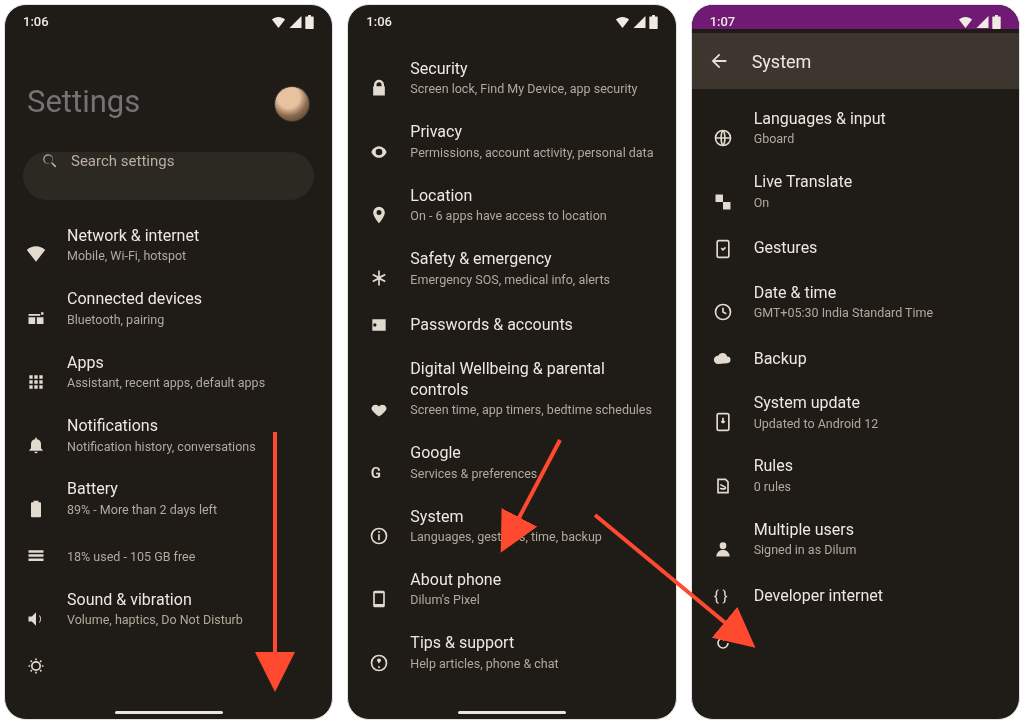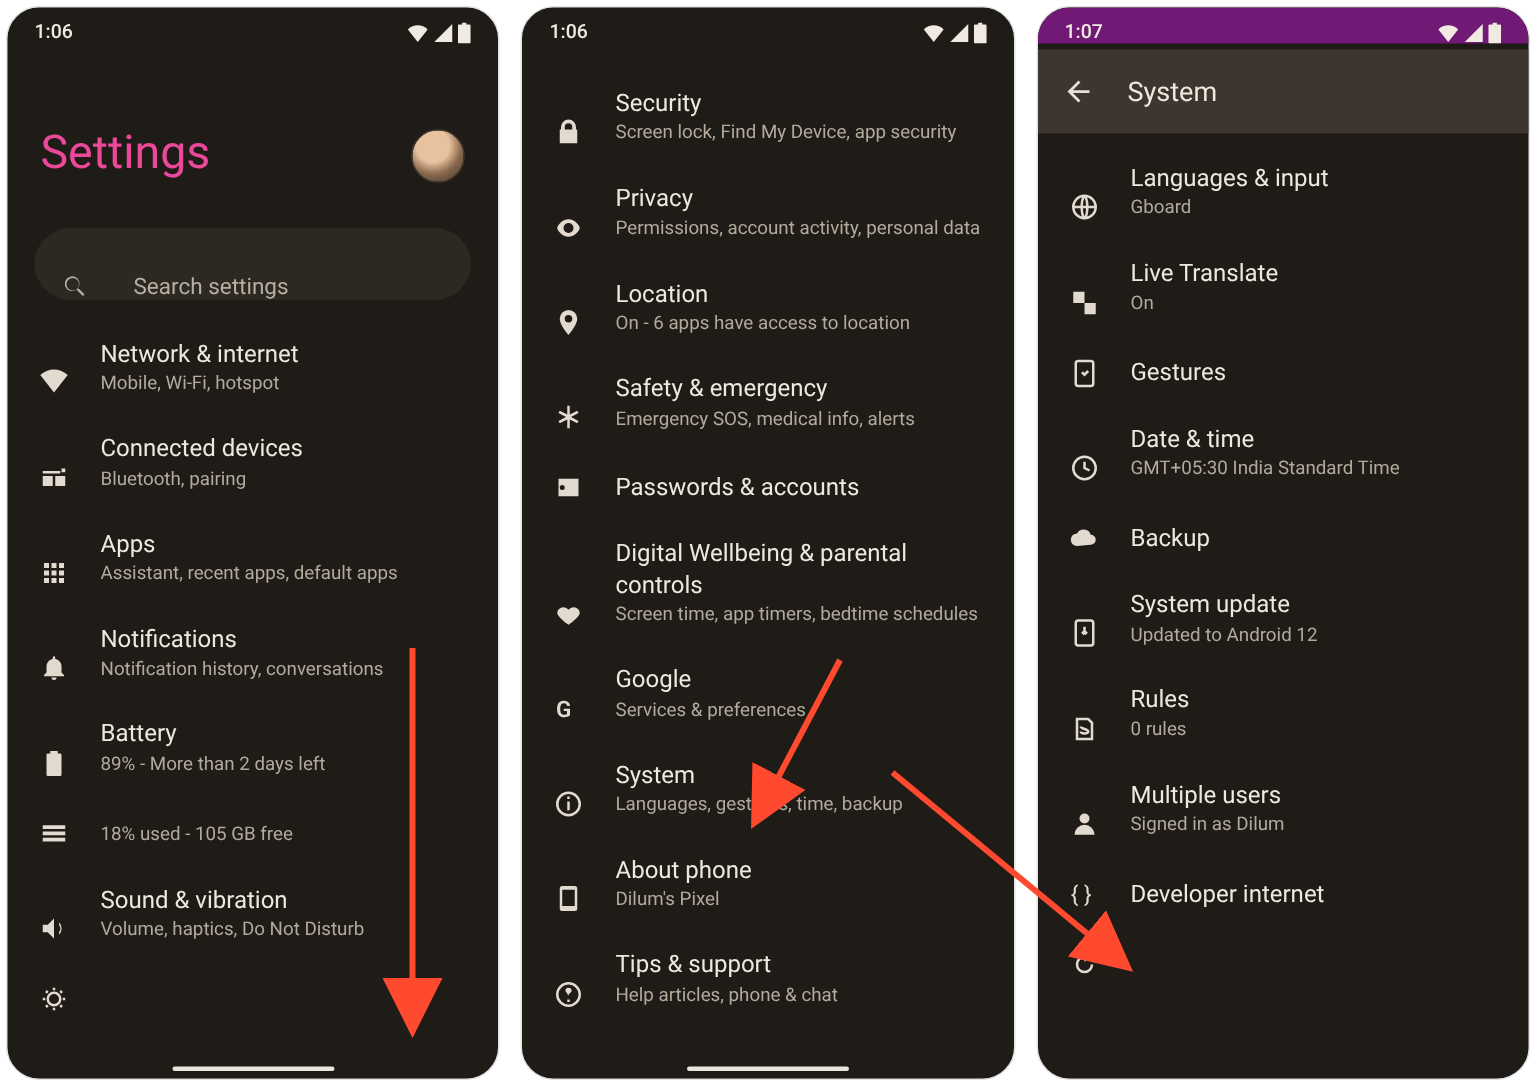--- a/index.html
+++ b/index.html
@@ -43,7 +43,7 @@
   .title-big {
     font-size: 31px;
     font-weight: 400;
-    color: #ec4899;
+    color: #737373;
   }
   .avatar {
     position: absolute;

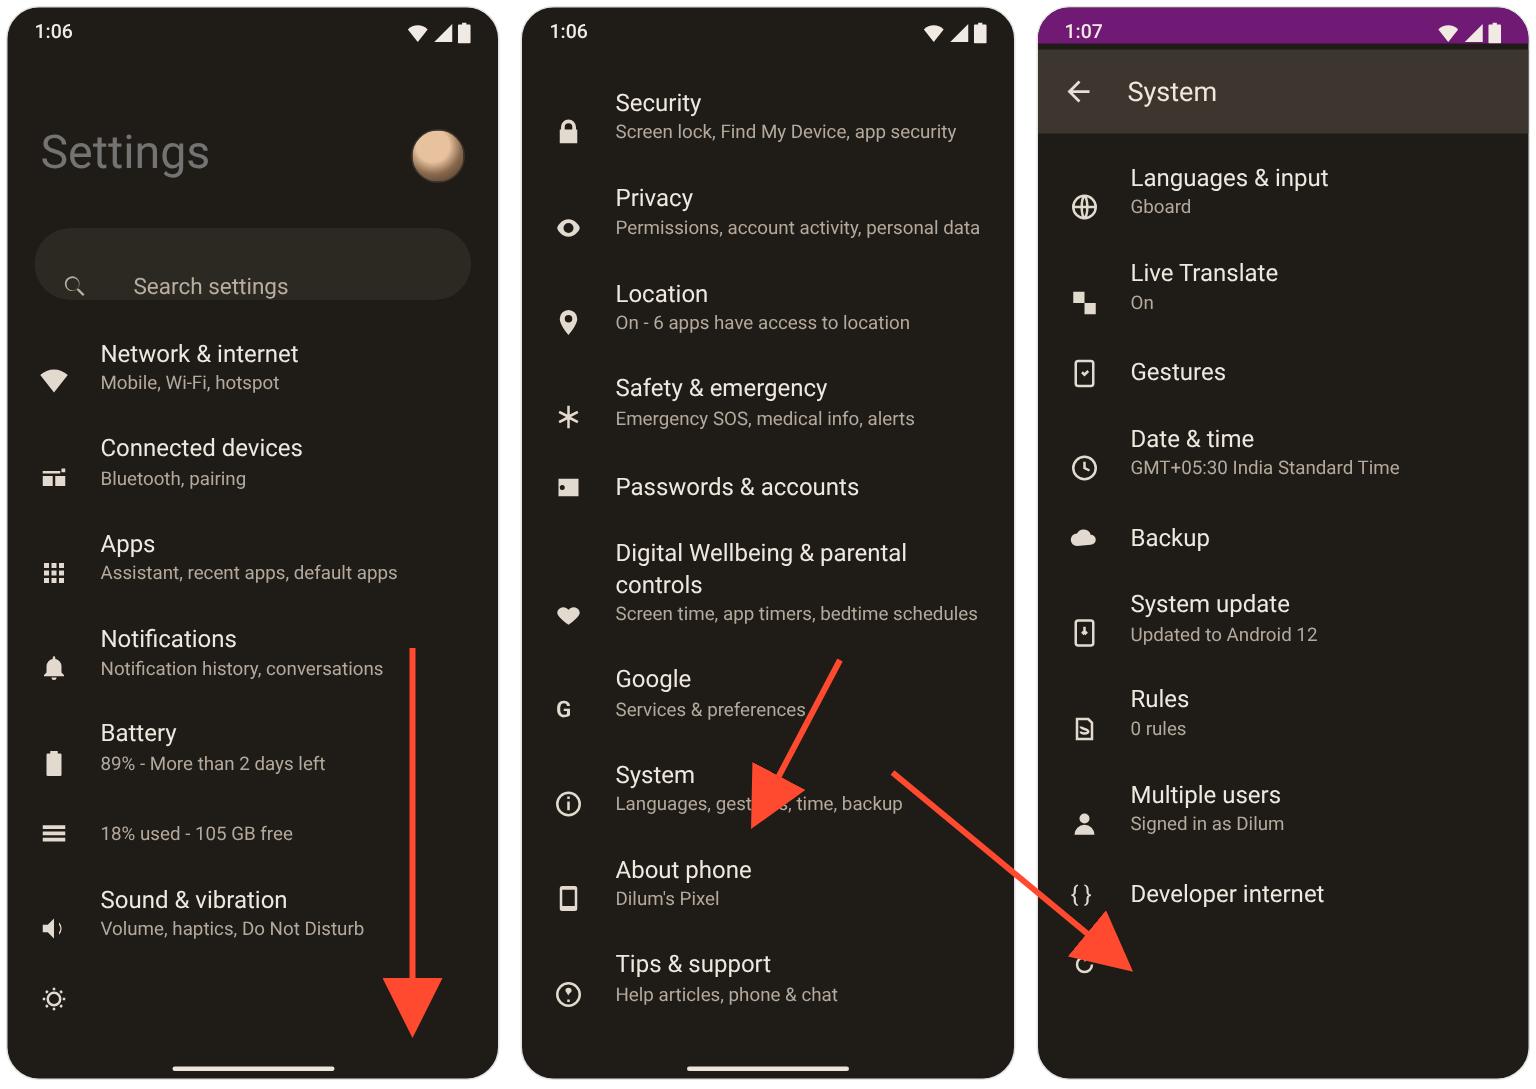--- a/index.html
+++ b/index.html
@@ -60,9 +60,9 @@
     border-radius: 26px;
     height: 48px;
     display: flex;
-    align-items: flex-end;
+    align-items: flex-start;
     padding: 0 18px;
-    gap: 30px;
+    gap: 12px;
     color: #b8aea1;
   }
   .search-pill .ph { font-size: 15px; }

